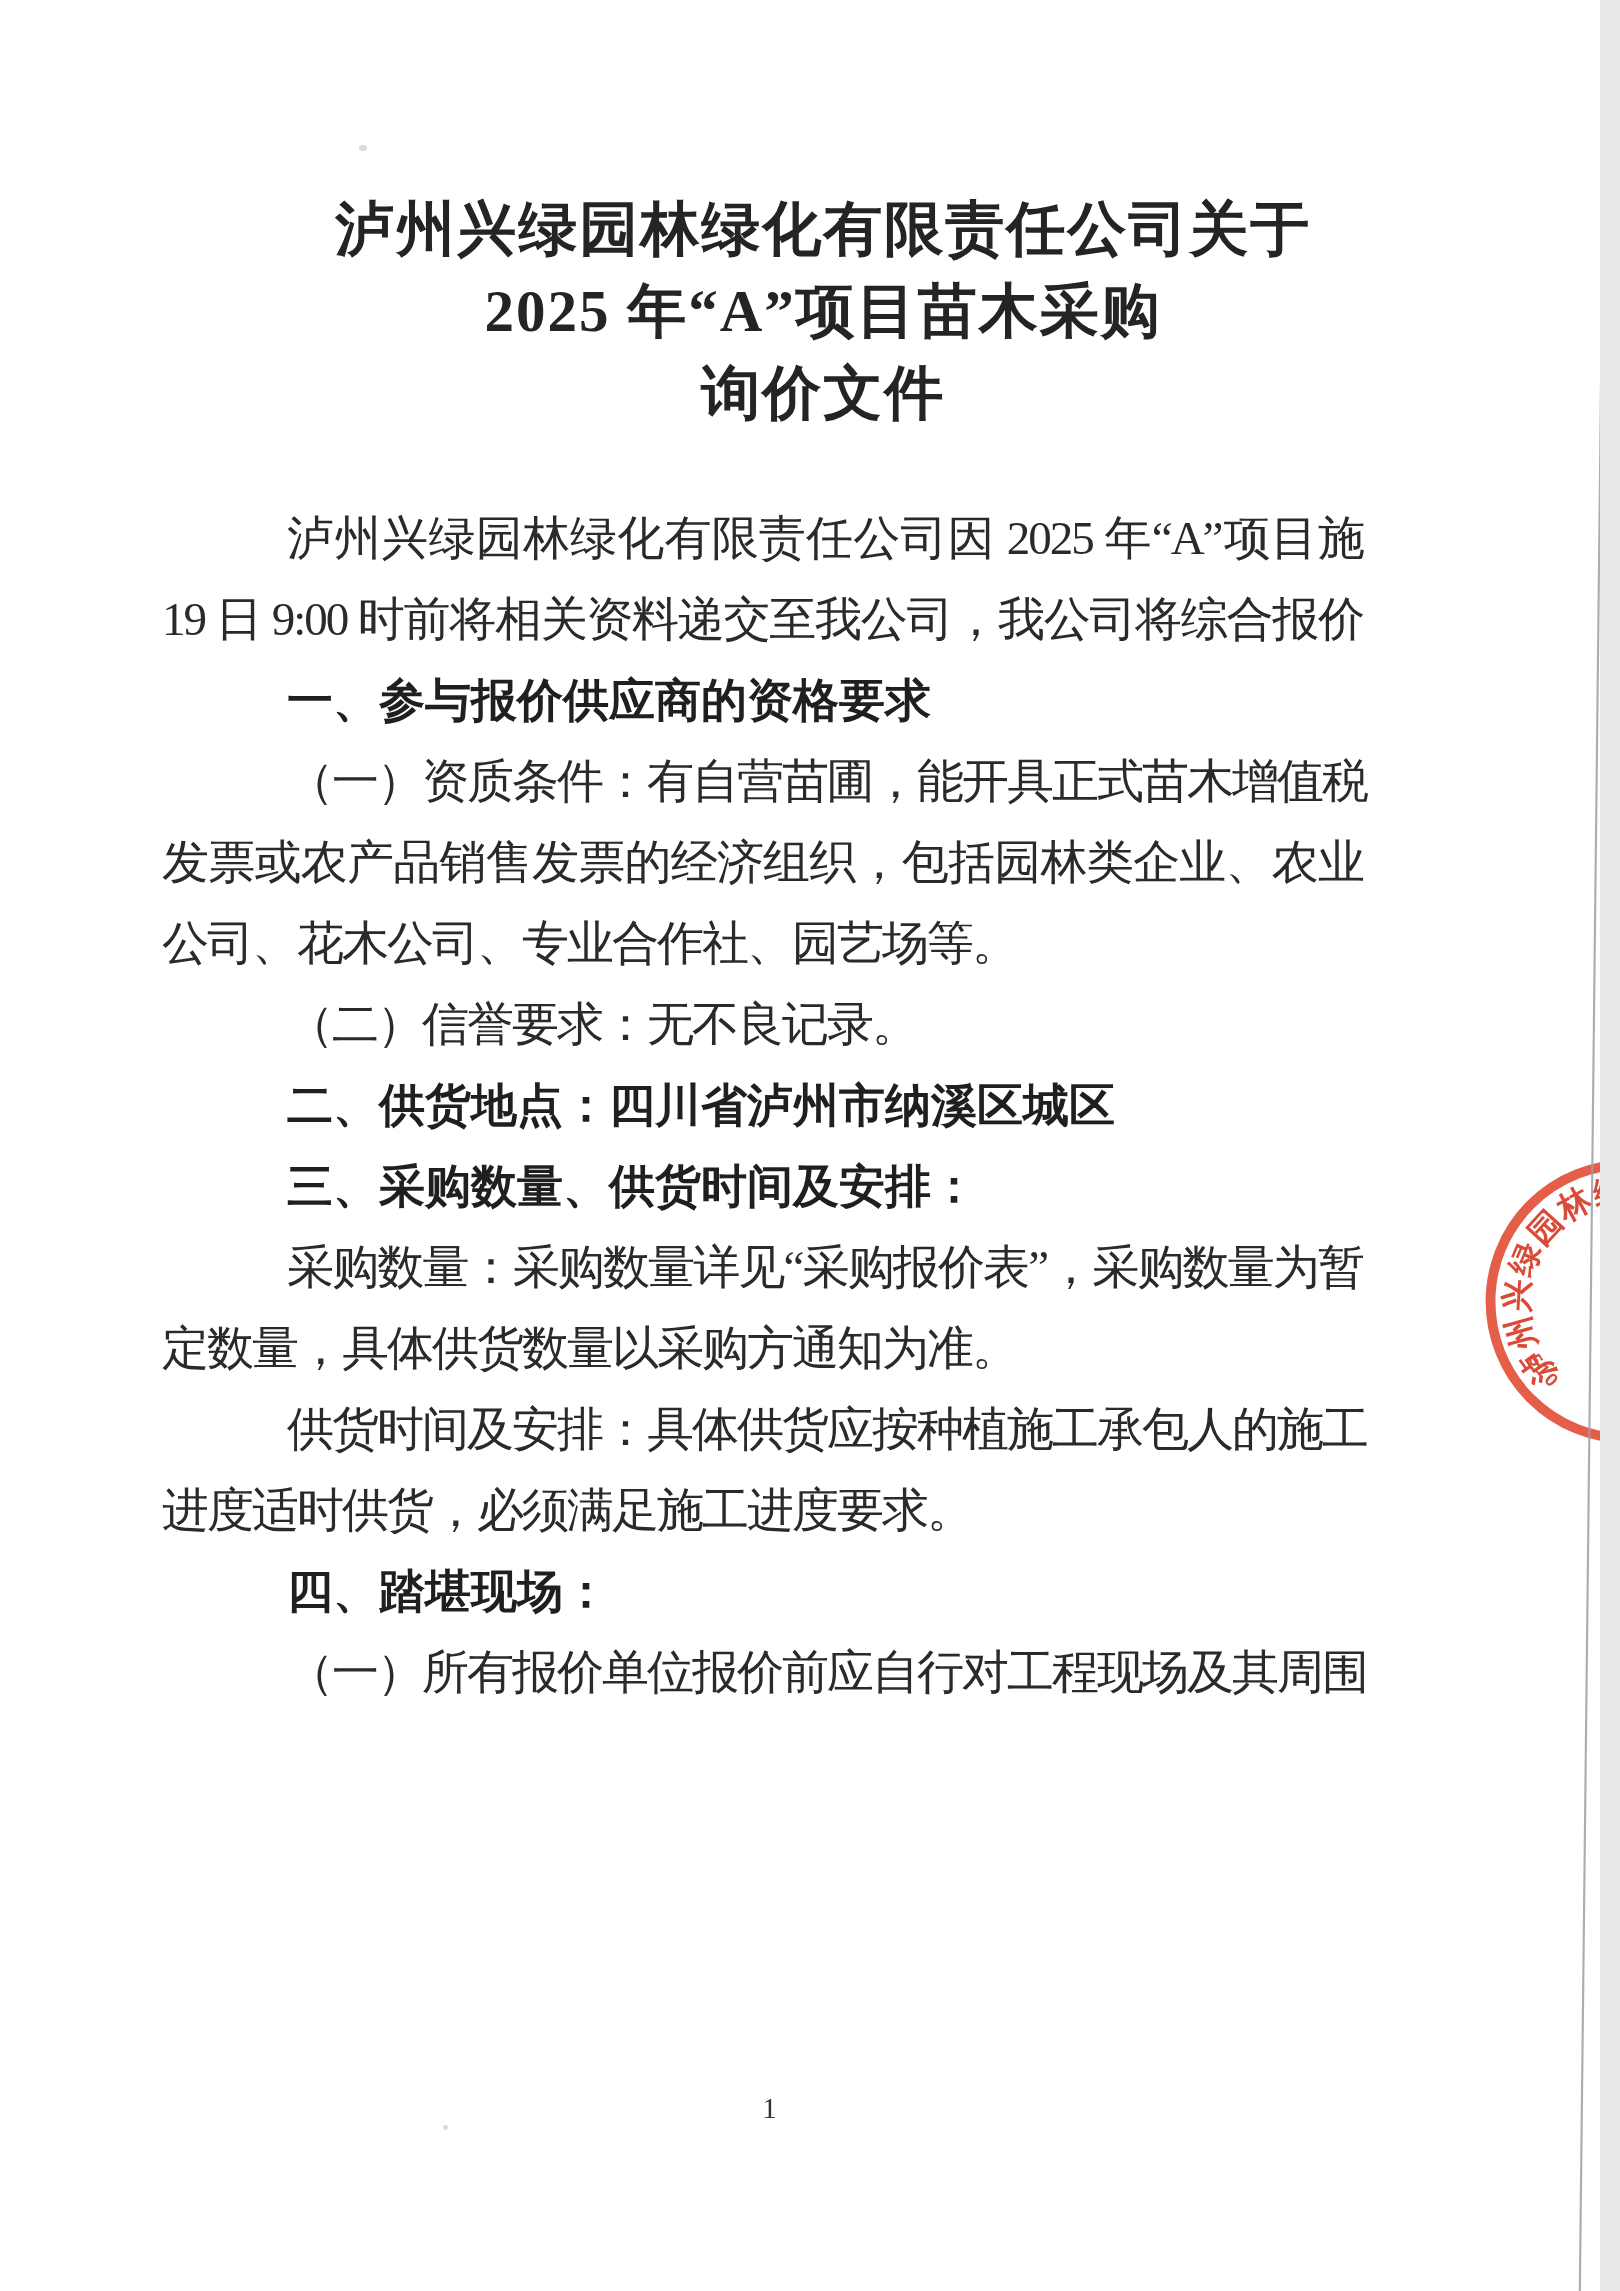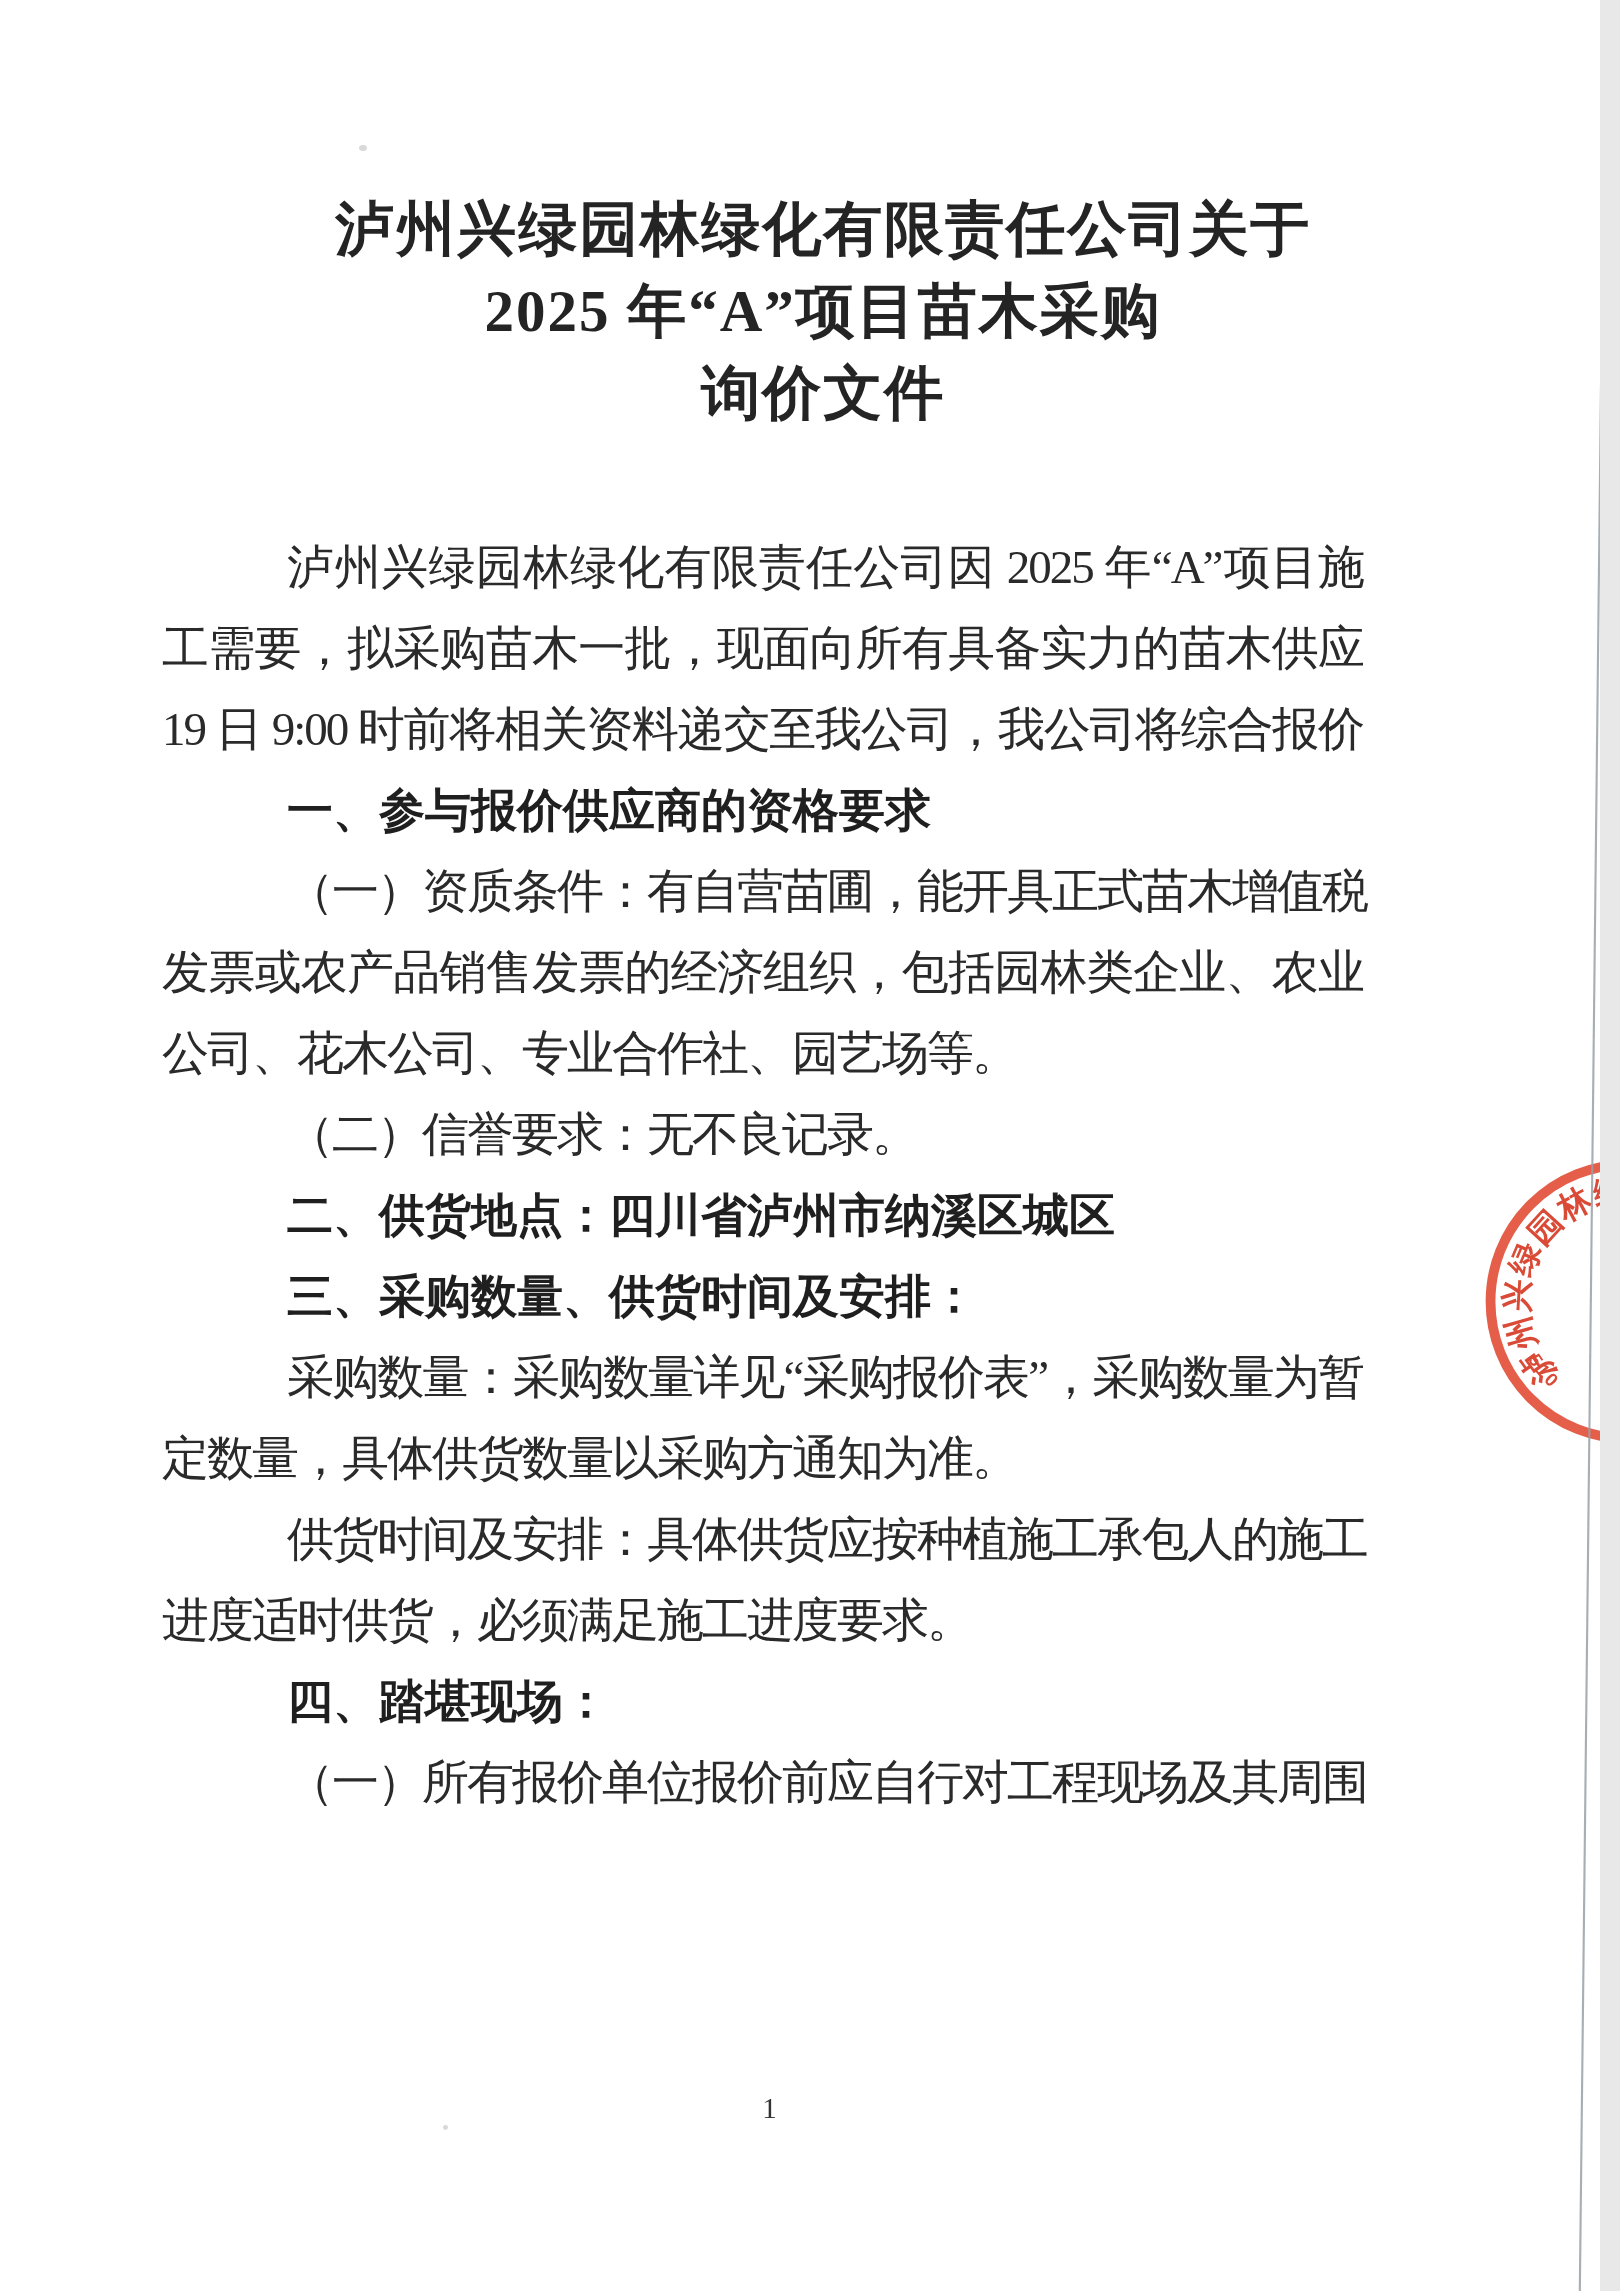--- a/index.html
+++ b/index.html
@@ -24,7 +24,7 @@
   }
   
   .body-block{
-    position:absolute;left:162px;top:527px;width:1201px;
+    position:absolute;left:162px;top:498px;width:1201px;
   }
   .line{
     height:81px;line-height:81px;white-space:nowrap;

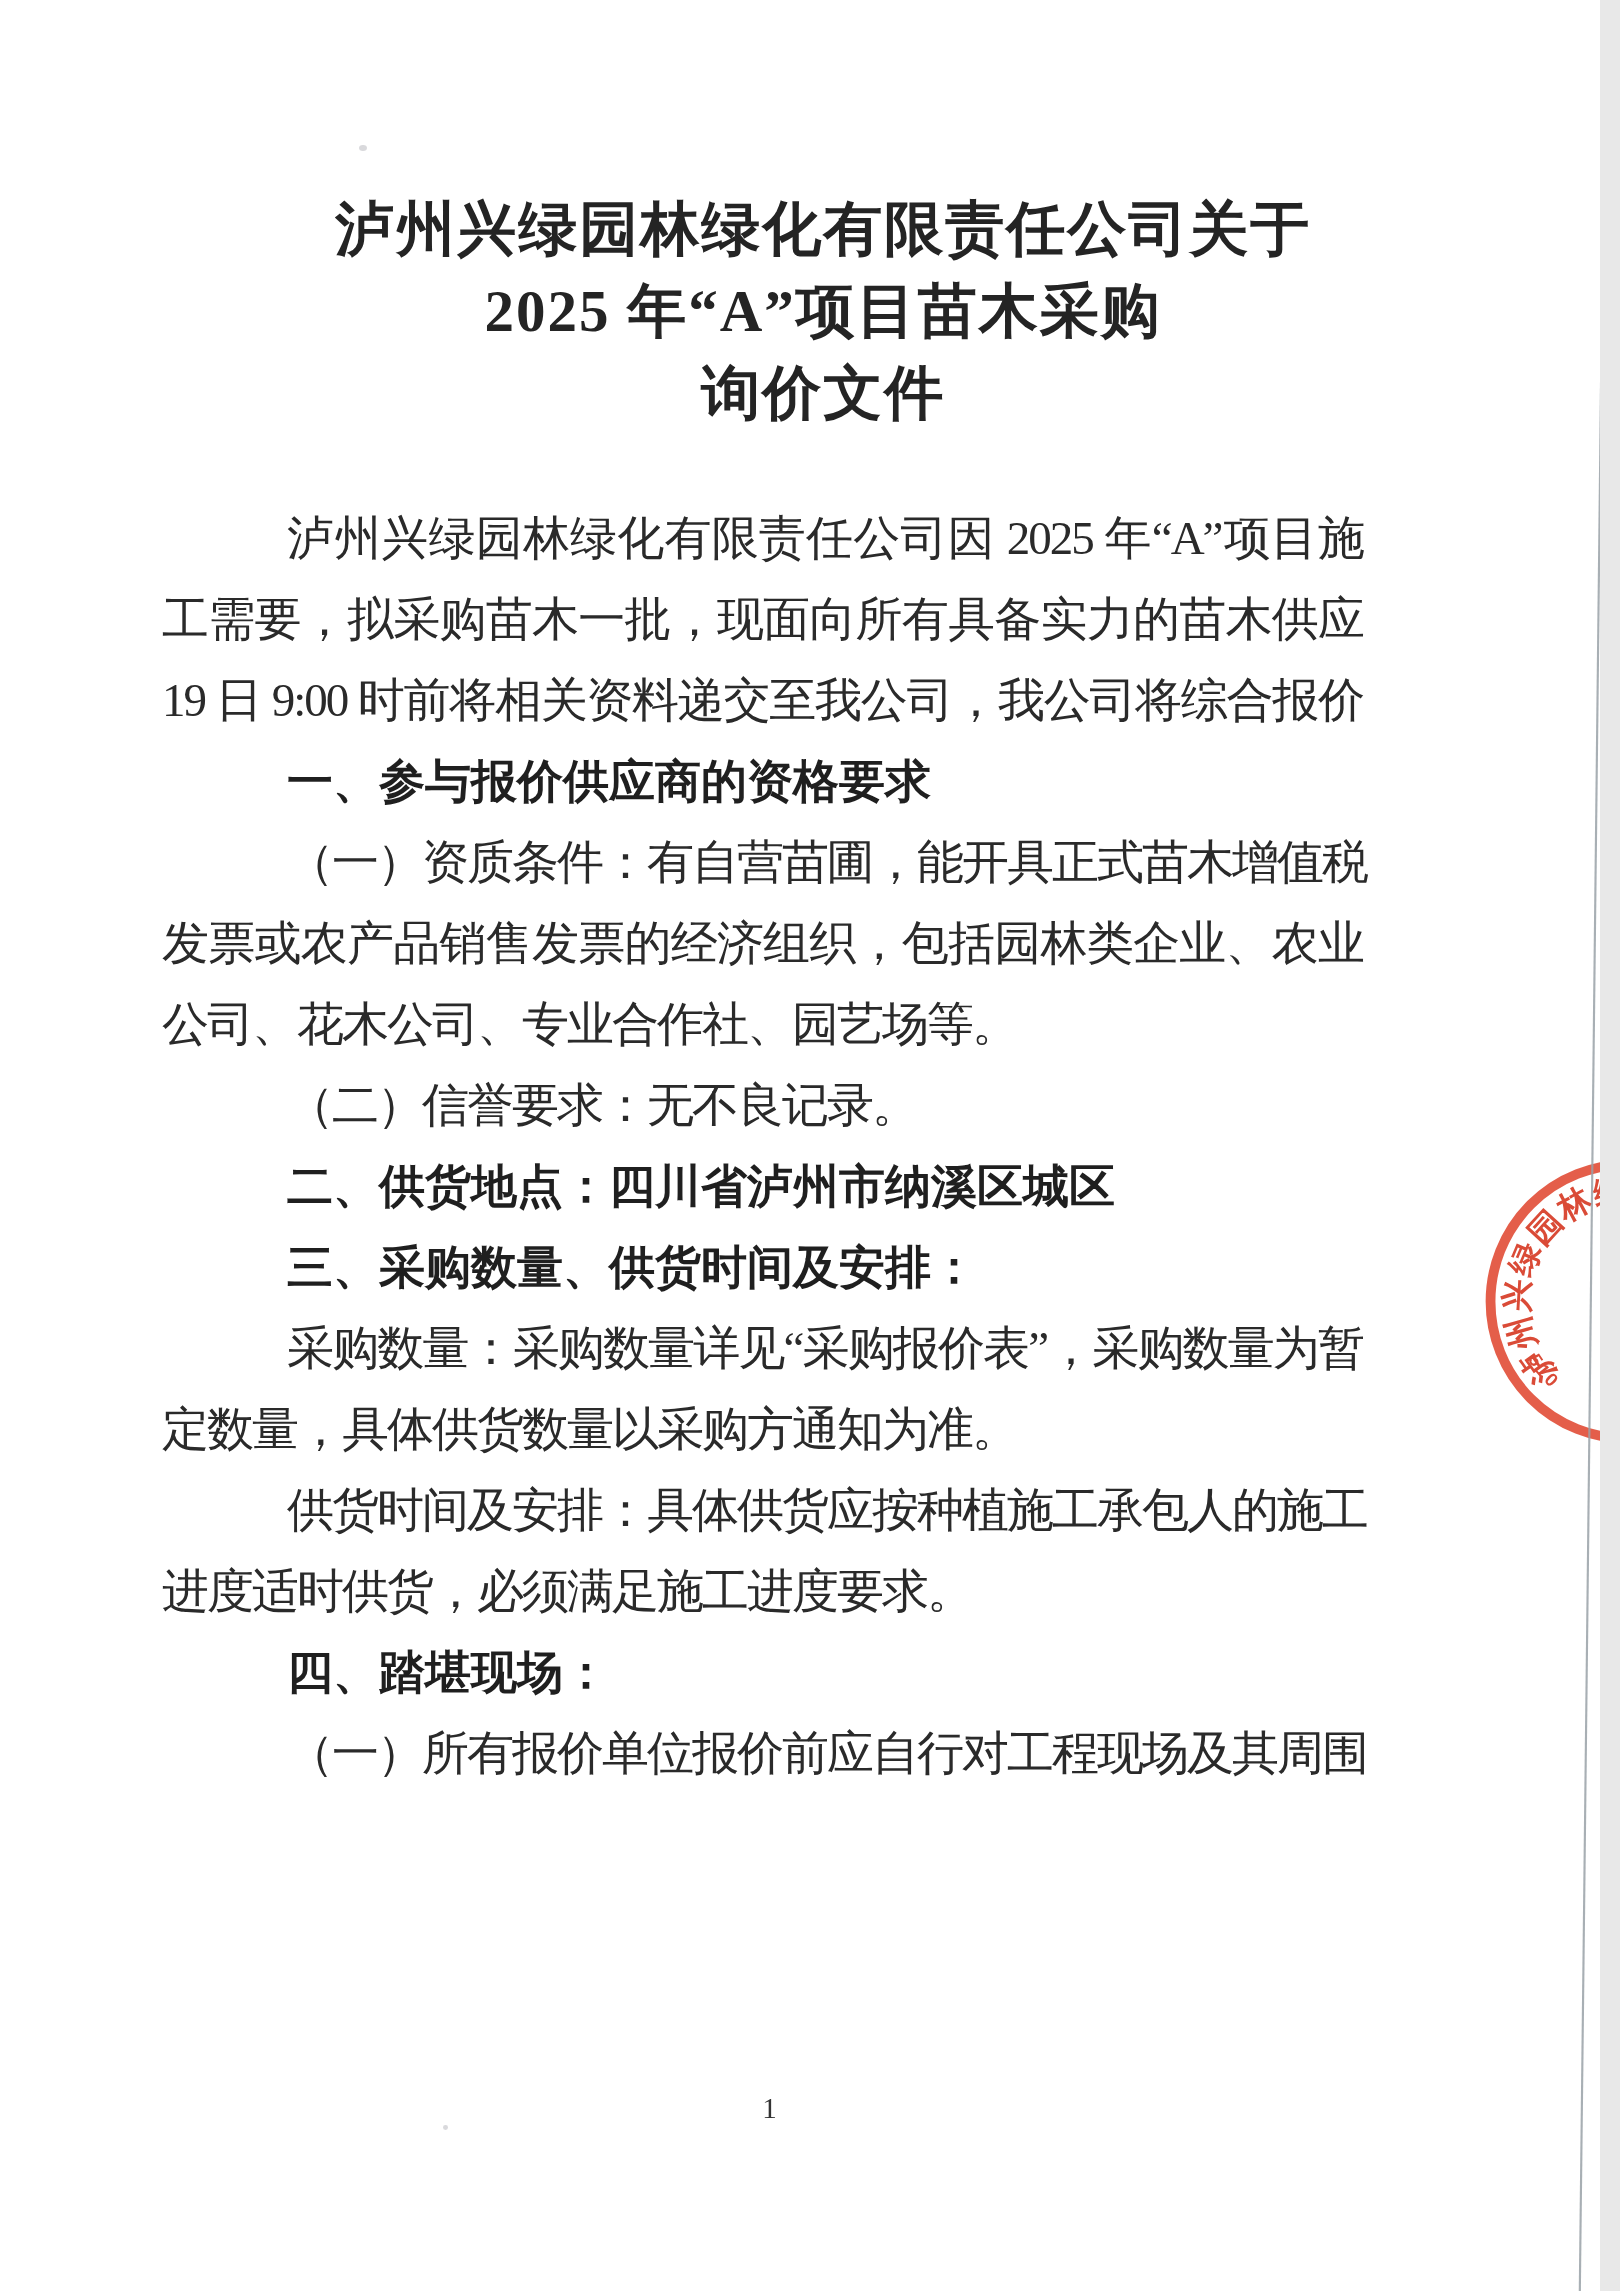--- a/index.html
+++ b/index.html
@@ -75,7 +75,6 @@
 
   <div class="body-block">
       <div class="line indent fill"><span class="seg body">泸州兴绿园林绿化有限责任公司因 2025 年“A”项目施</span></div>
-      <div class="line fill"><span class="seg body">工需要，拟采购苗木一批，现面向所有具备实力的苗木供应</span></div>
       <div class="line fill"><span class="seg body">19 日 9:00 时前将相关资料递交至我公司，我公司将综合报价</span></div>
       <div class="line indent"><span class="seg head">一、参与报价供应商的资格要求</span></div>
       <div class="line indent fill"><span class="seg body">（一）资质条件：有自营苗圃，能开具正式苗木增值税</span></div>

